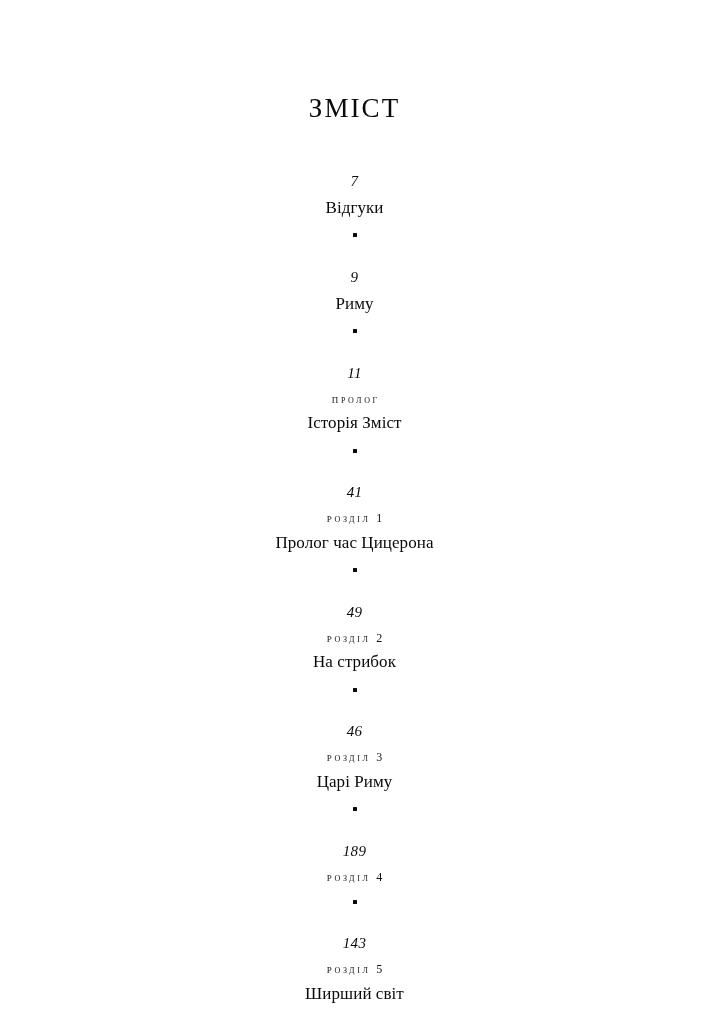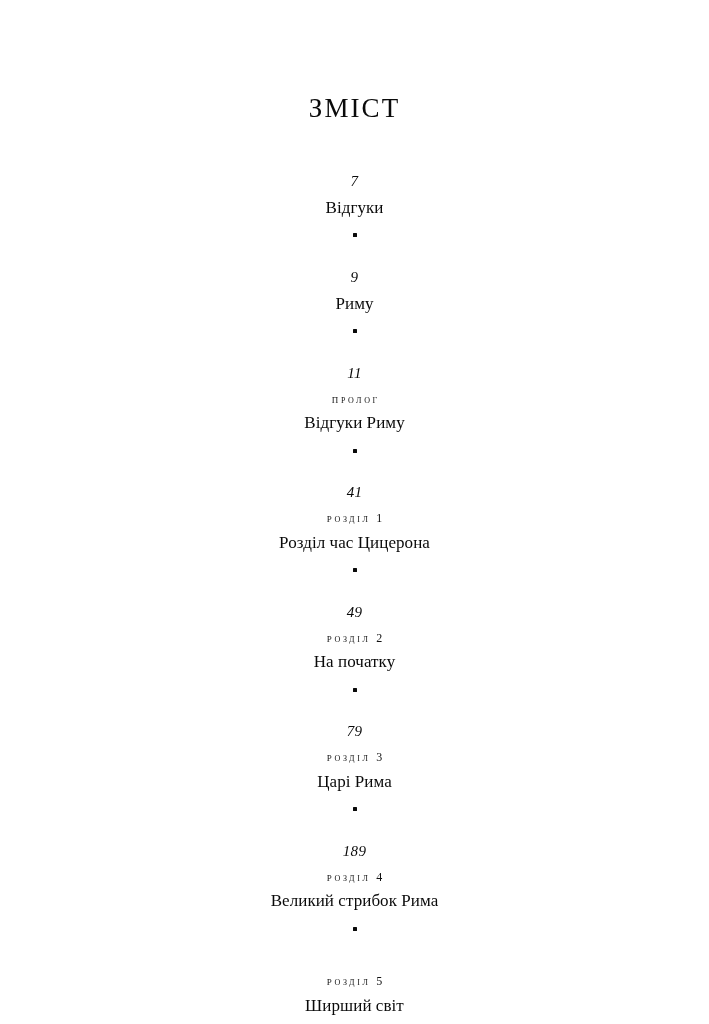--- a/index.html
+++ b/index.html
@@ -145,7 +145,7 @@
       <div class="toc-entry">
         <span class="entry-page">11</span>
         <span class="entry-label">Пролог</span>
-        <span class="entry-title">Відгуки Риму</span>
+        <span class="entry-title">Історія Зміст</span>
       </div>
       <div class="toc-sep"><span class="dot"></span></div>
       <div class="entry-gap"></div>

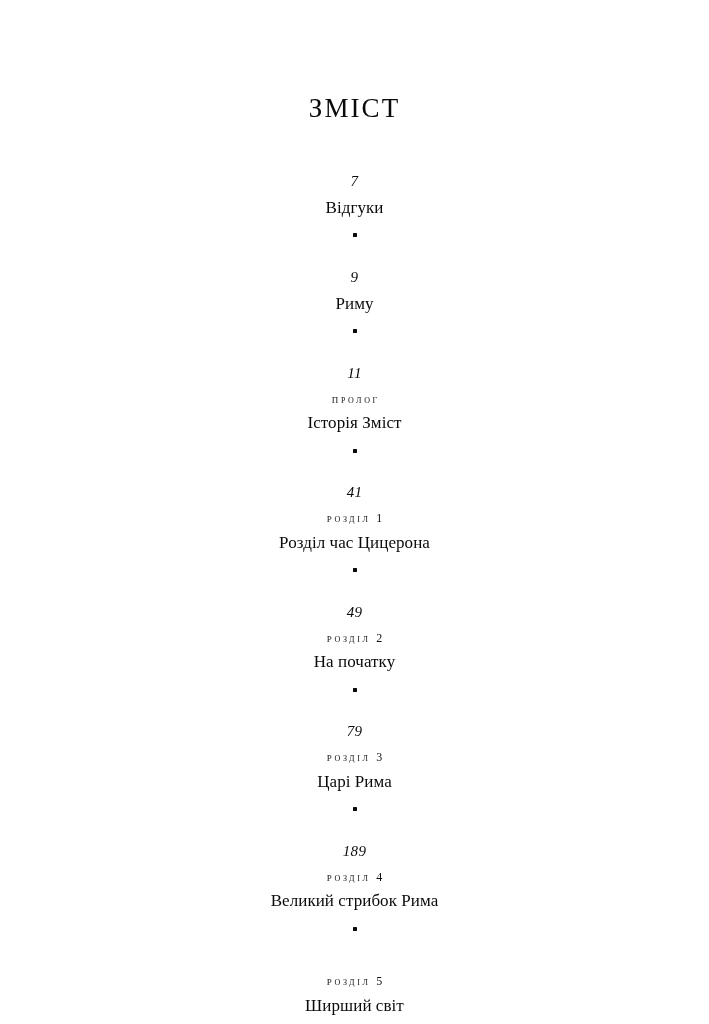--- a/index.html
+++ b/index.html
@@ -152,7 +152,7 @@
       <div class="toc-entry">
         <span class="entry-page">41</span>
         <span class="entry-label">Розділ 1</span>
-        <span class="entry-title">Розділ час Цицерона</span>
+        <span class="entry-title">Пролог час Цицерона</span>
       </div>
       <div class="toc-sep"><span class="dot"></span></div>
       <div class="entry-gap"></div>

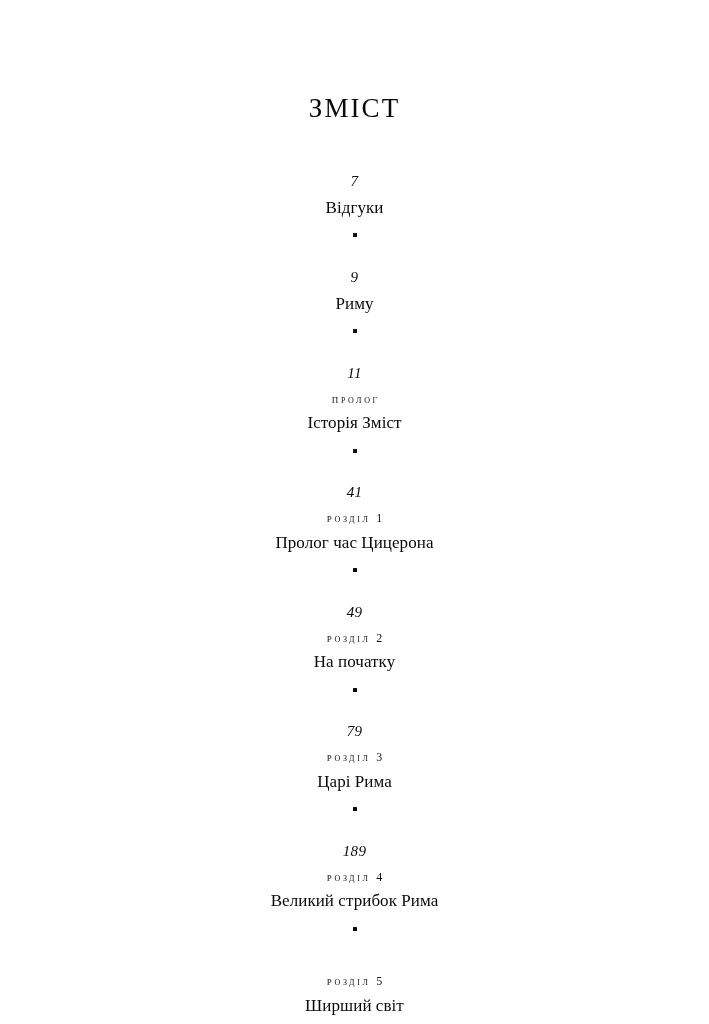--- a/index.html
+++ b/index.html
@@ -159,7 +159,7 @@
       <div class="toc-entry">
         <span class="entry-page">49</span>
         <span class="entry-label">Розділ 2</span>
-        <span class="entry-title">На початку</span>
+        <span class="entry-title">На стрибок</span>
       </div>
       <div class="toc-sep"><span class="dot"></span></div>
       <div class="entry-gap"></div>

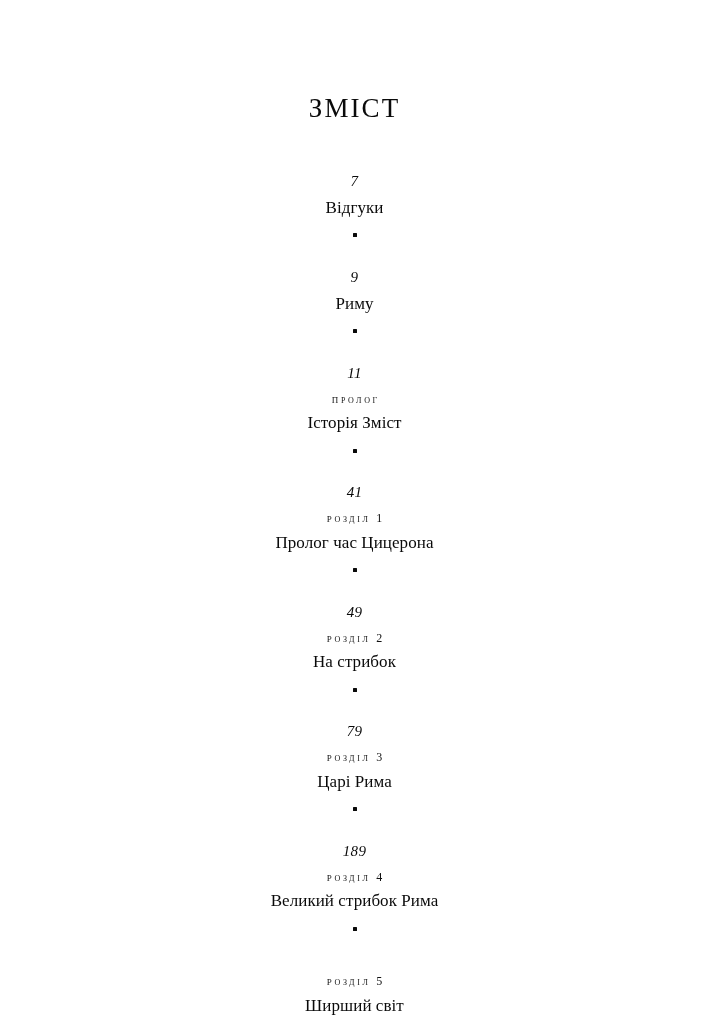--- a/index.html
+++ b/index.html
@@ -164,7 +164,7 @@
       <div class="toc-sep"><span class="dot"></span></div>
       <div class="entry-gap"></div>
       <div class="toc-entry">
-        <span class="entry-page">79</span>
+        <span class="entry-page">46</span>
         <span class="entry-label">Розділ 3</span>
         <span class="entry-title">Царі Рима</span>
       </div>

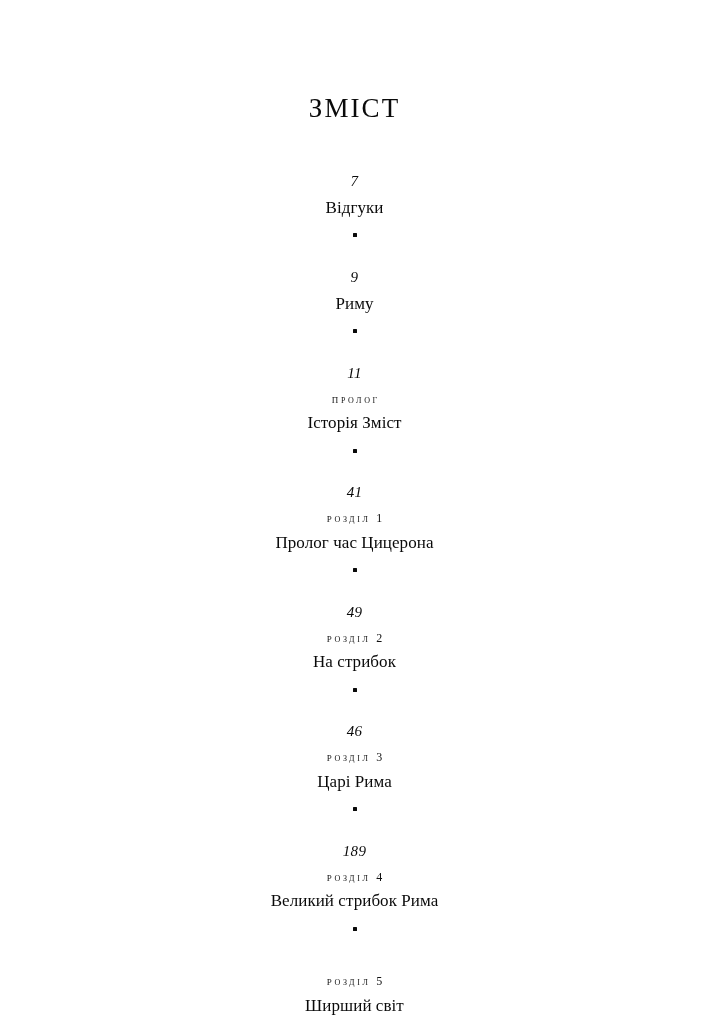--- a/index.html
+++ b/index.html
@@ -166,7 +166,7 @@
       <div class="toc-entry">
         <span class="entry-page">46</span>
         <span class="entry-label">Розділ 3</span>
-        <span class="entry-title">Царі Рима</span>
+        <span class="entry-title">Царі Риму</span>
       </div>
       <div class="toc-sep"><span class="dot"></span></div>
       <div class="entry-gap"></div>

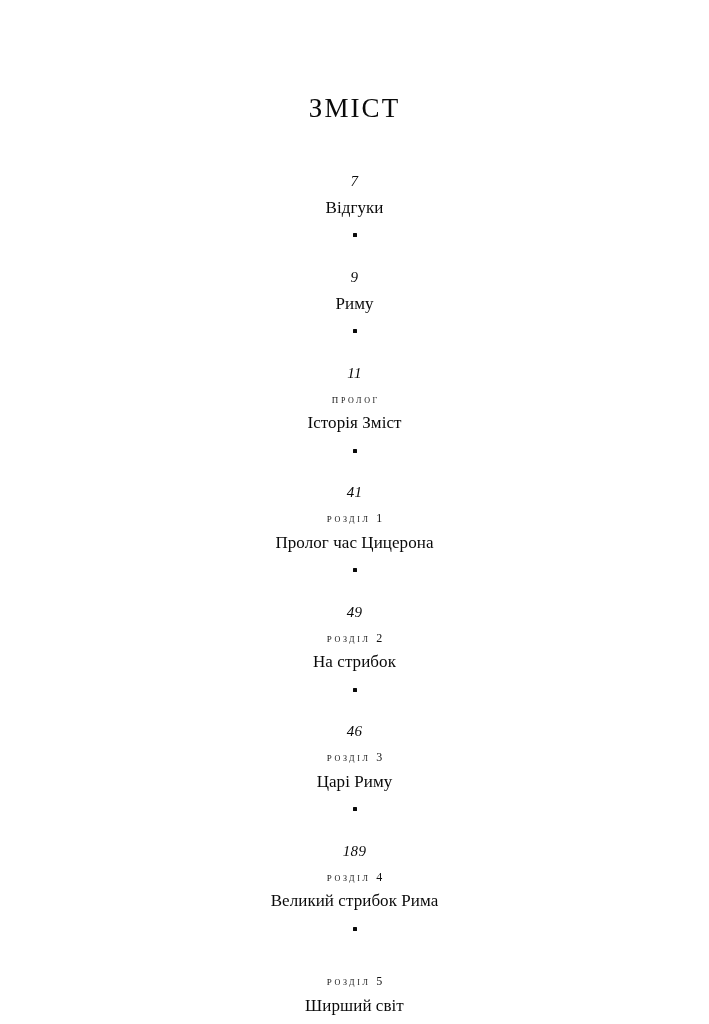--- a/index.html
+++ b/index.html
@@ -173,7 +173,6 @@
       <div class="toc-entry">
         <span class="entry-page">189</span>
         <span class="entry-label">Розділ 4</span>
-        <span class="entry-title">Великий стрибок Рима</span>
       </div>
       <div class="toc-sep"><span class="dot"></span></div>
       <div class="entry-gap"></div>

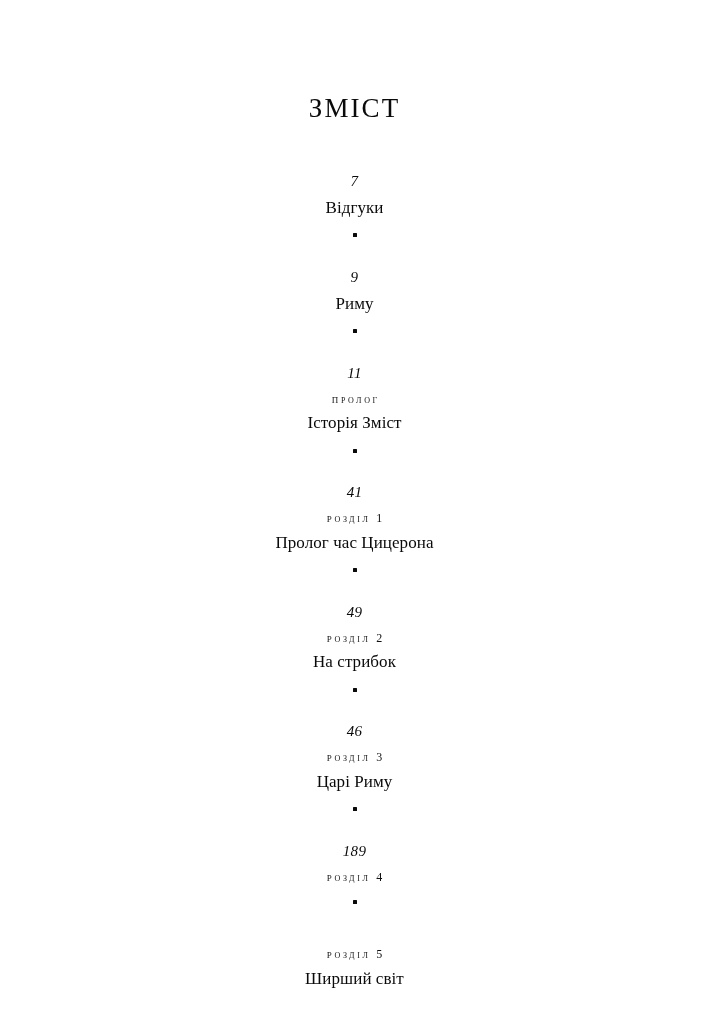--- a/index.html
+++ b/index.html
@@ -177,6 +177,7 @@
       <div class="toc-sep"><span class="dot"></span></div>
       <div class="entry-gap"></div>
       <div class="toc-entry">
+        <span class="entry-page">143</span>
         <span class="entry-label">Розділ 5</span>
         <span class="entry-title">Ширший світ</span>
       </div>

